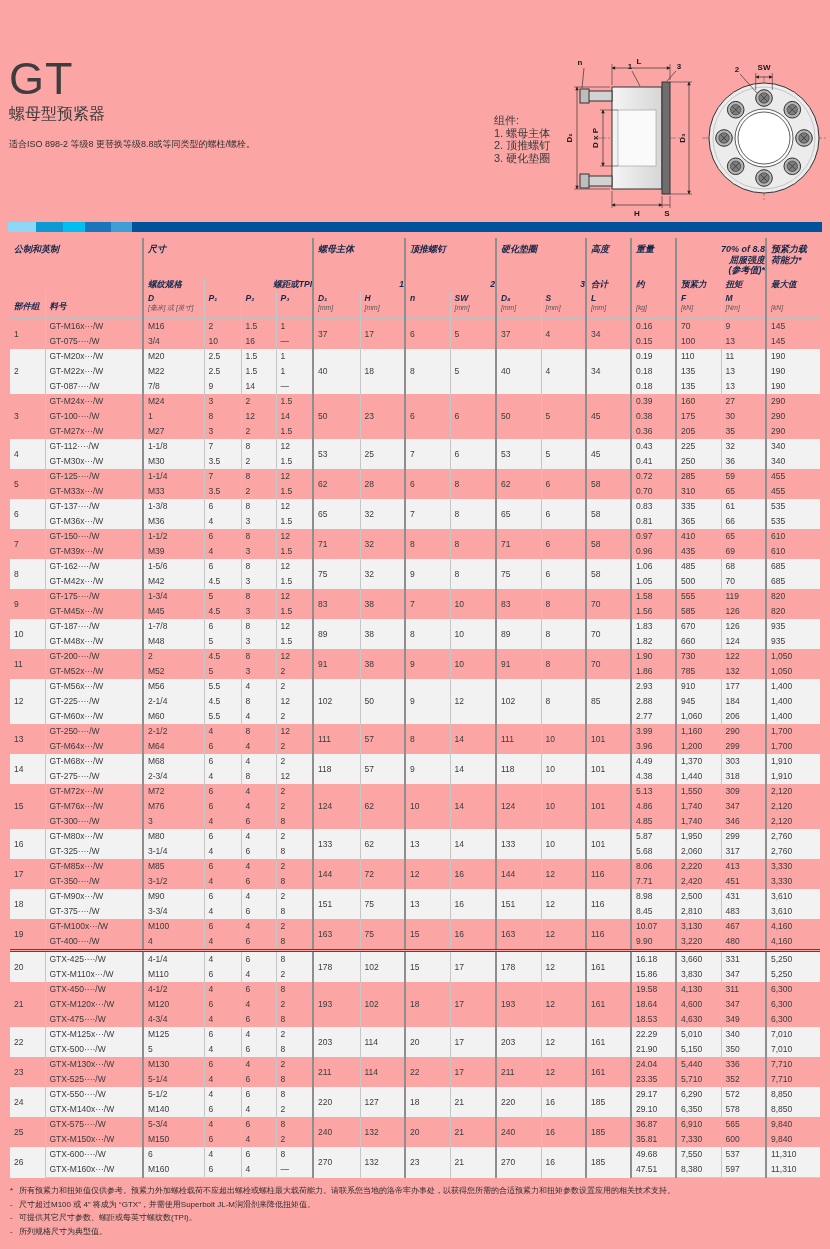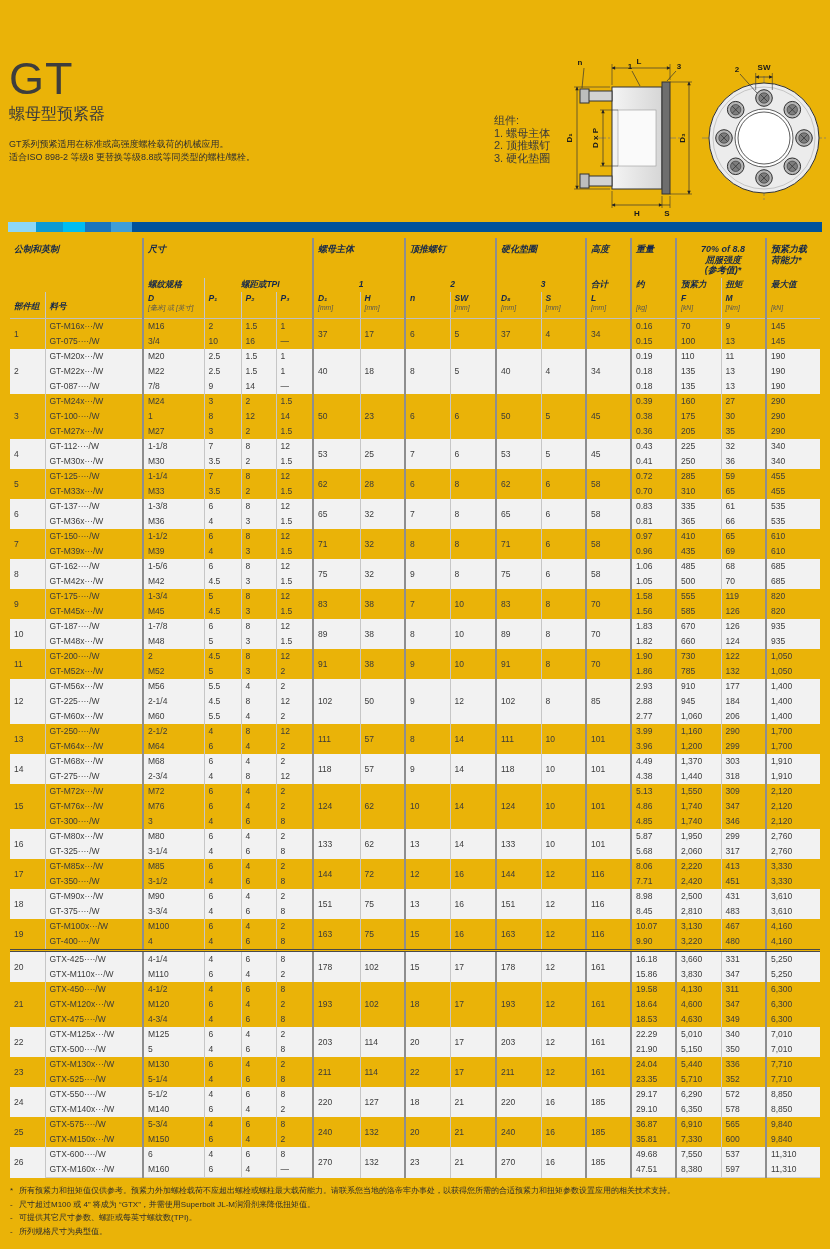--- a/index.html
+++ b/index.html
@@ -3,7 +3,7 @@
 <meta charset="utf-8">
 <style>
   html,body{margin:0;padding:0;background:#fff;}
-  .page{position:relative;width:830px;height:1249px;background:#eab308;overflow:hidden;
+  .page{position:relative;width:830px;height:1249px;background:#fca5a5;overflow:hidden;
         font-family:"Liberation Sans","DejaVu Sans",sans-serif;color:#333;}
   
   .title-block{position:absolute;left:9px;top:56px;width:420px;}

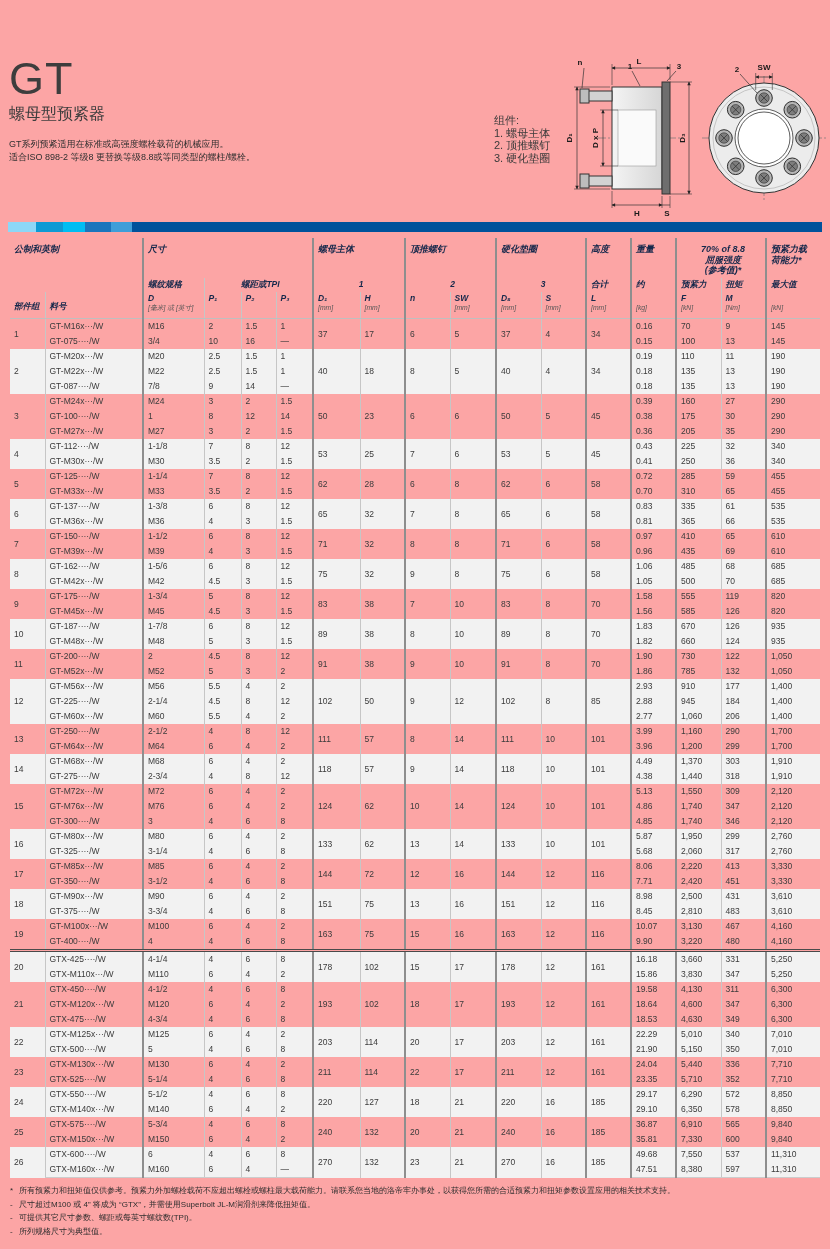--- a/index.html
+++ b/index.html
@@ -51,7 +51,6 @@
     <div class="gt-title">GT</div>
     <div class="gt-sub2">螺母型预紧器</div>
     <div class="gt-desc">
-      <div>GT系列预紧适用在标准或高强度螺栓载荷的机械应用。</div>
       <div>适合ISO 898-2 等级8 更替换等级8.8或等同类型的螺柱/螺栓。</div>
     </div>
   </div>

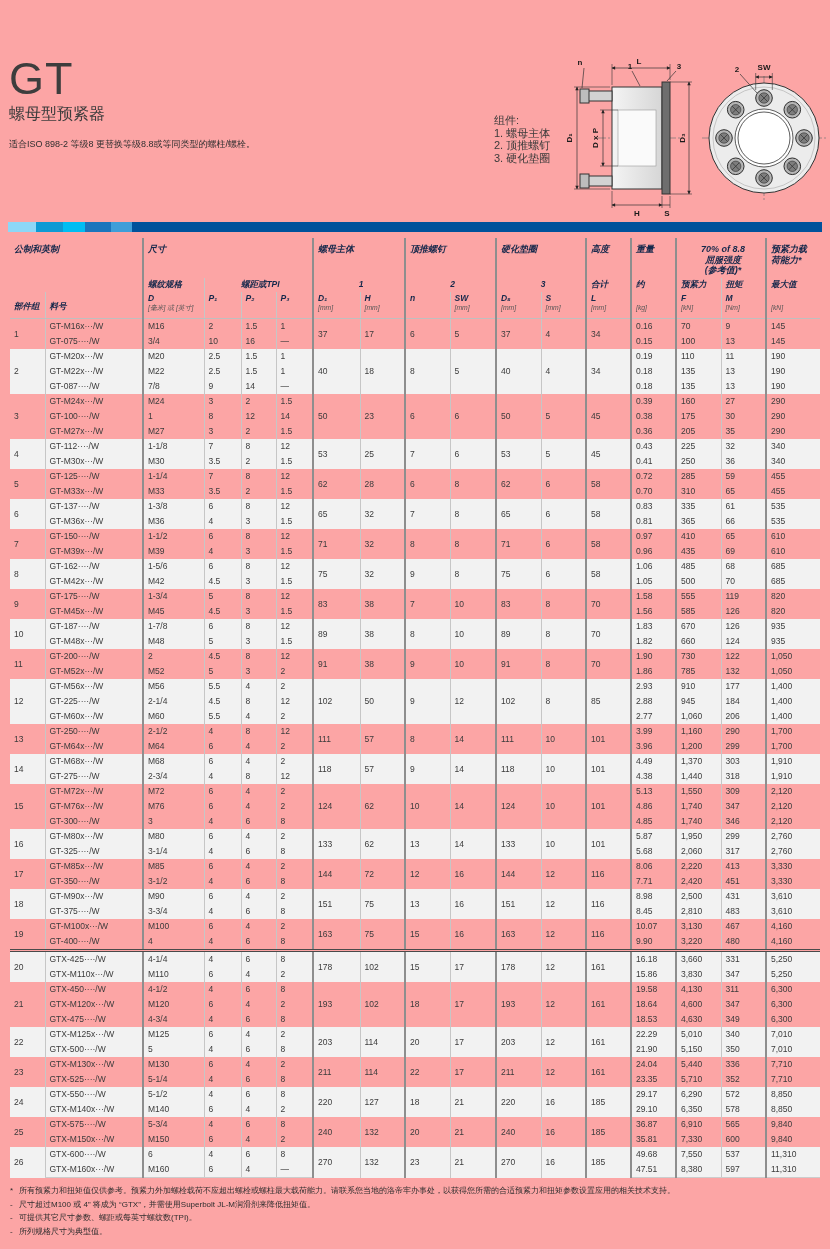--- a/index.html
+++ b/index.html
@@ -28,7 +28,7 @@
   .h-cd th.mid{vertical-align:middle;}
   .h-cd .unit{font-size:6.8px;color:#555;font-weight:normal;line-height:9px;}
   .h-cd .sym{min-height:10px;}
-  .ctr{text-align:center;}
+  .ctr{text-align:right;}
   .sep-l{border-left:1px solid #c6c6c6;}
   .gsep{border-left:2px solid #8e8e8e;}
   thead tr.h-cd th{border-bottom:1px solid #bfbfbf;}

